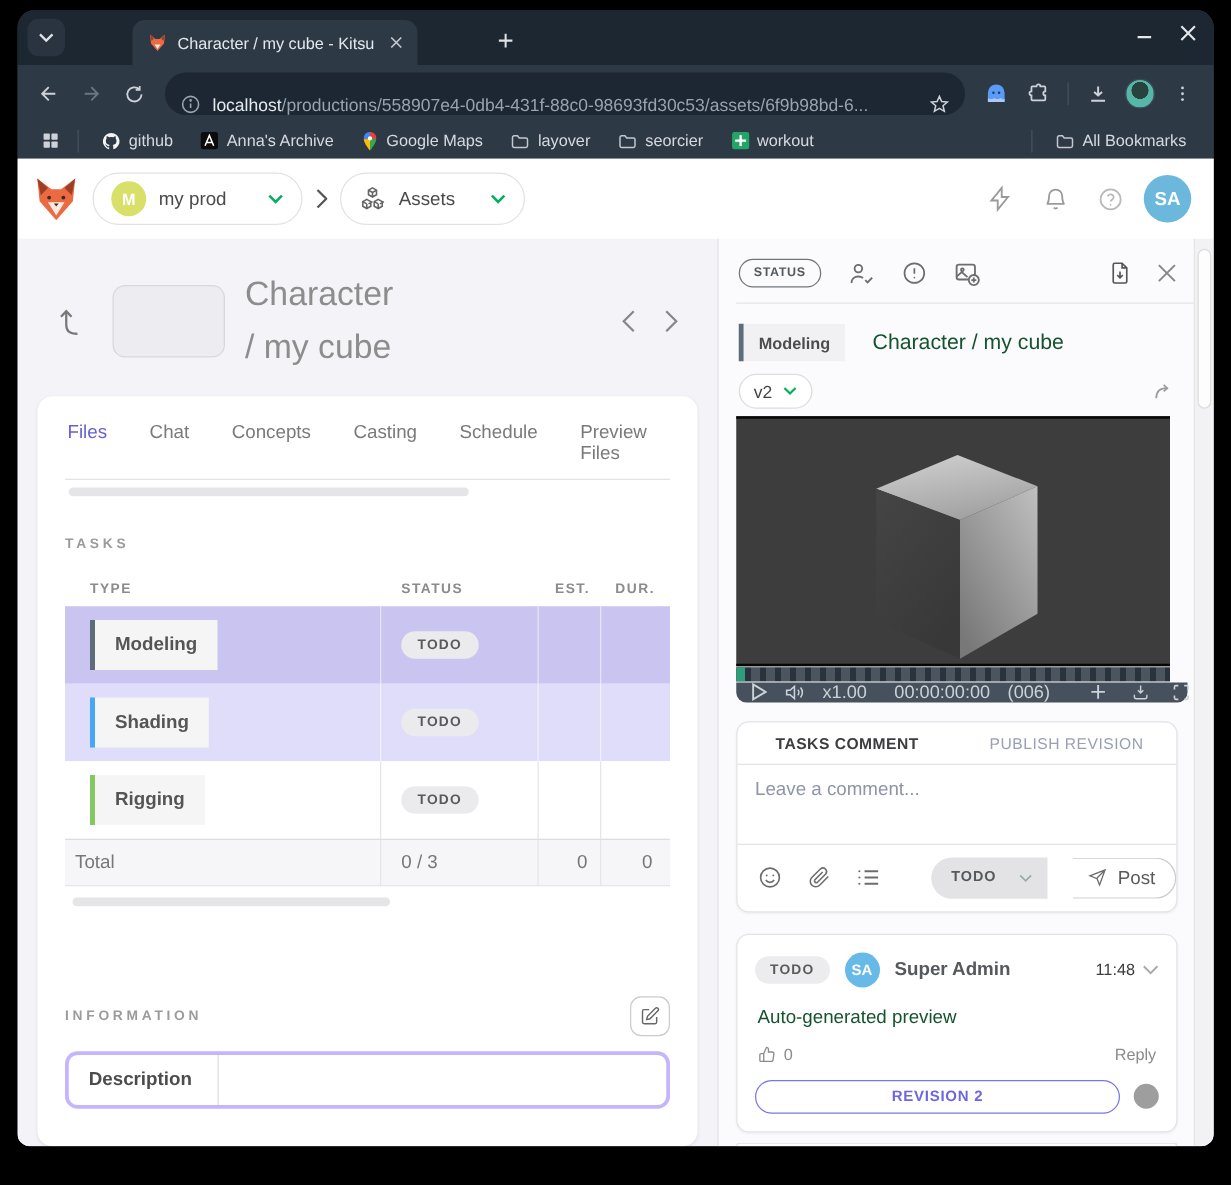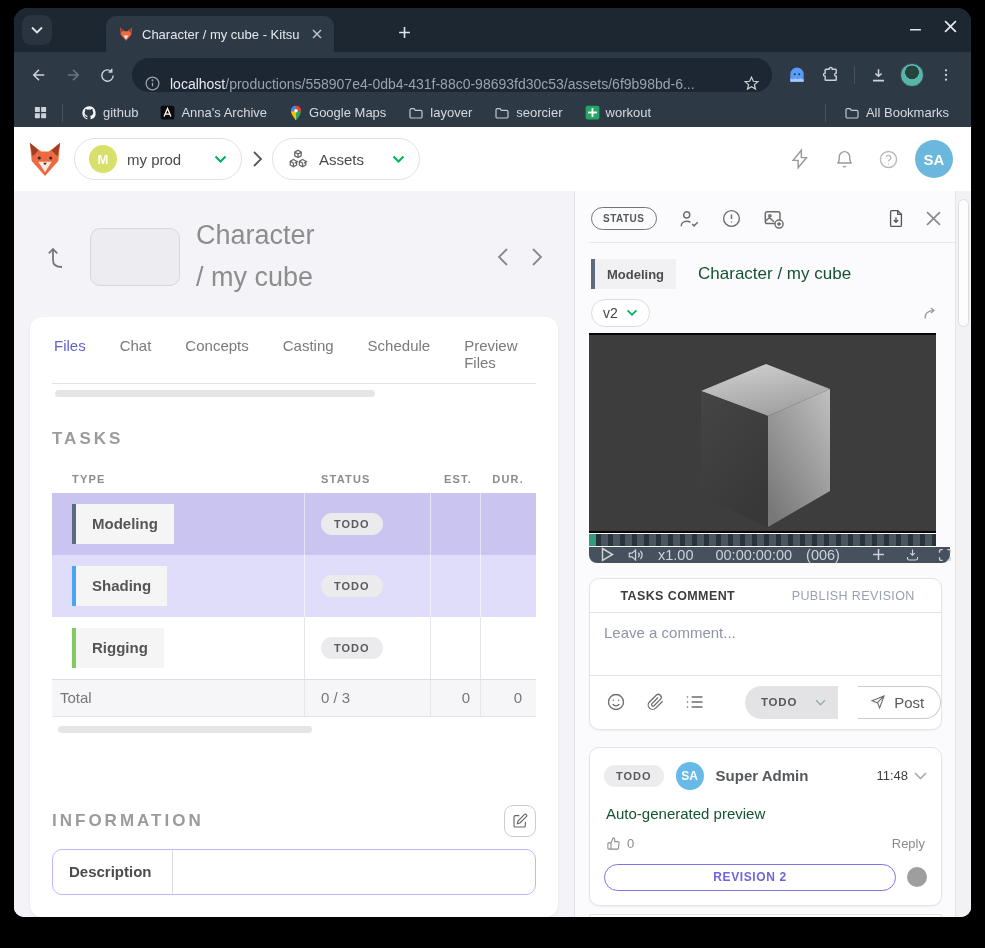--- a/index.html
+++ b/index.html
@@ -73,7 +73,7 @@
   .hstrip { height:7px; background:#e5e5e8; border-radius:4px; }
   .strip1 { width:320px; margin:6px 0 0 3px; }
   .strip2 { width:254px; margin:9px 0 0 6px; }
-  .sec-heading { font-size:17px; font-weight:bold; letter-spacing:3px; color:#9b9b9b; }
+  .sec-heading { font-size:11px; font-weight:bold; letter-spacing:3px; color:#9b9b9b; }
   .tasks-heading { margin:32px 0 24px 0; }
   .thead { display:grid; grid-template-columns:252px 126px 50px 52px; font-size:11px; font-weight:bold;
     letter-spacing:1.2px; color:#8b8b8b; padding-bottom:8px; }

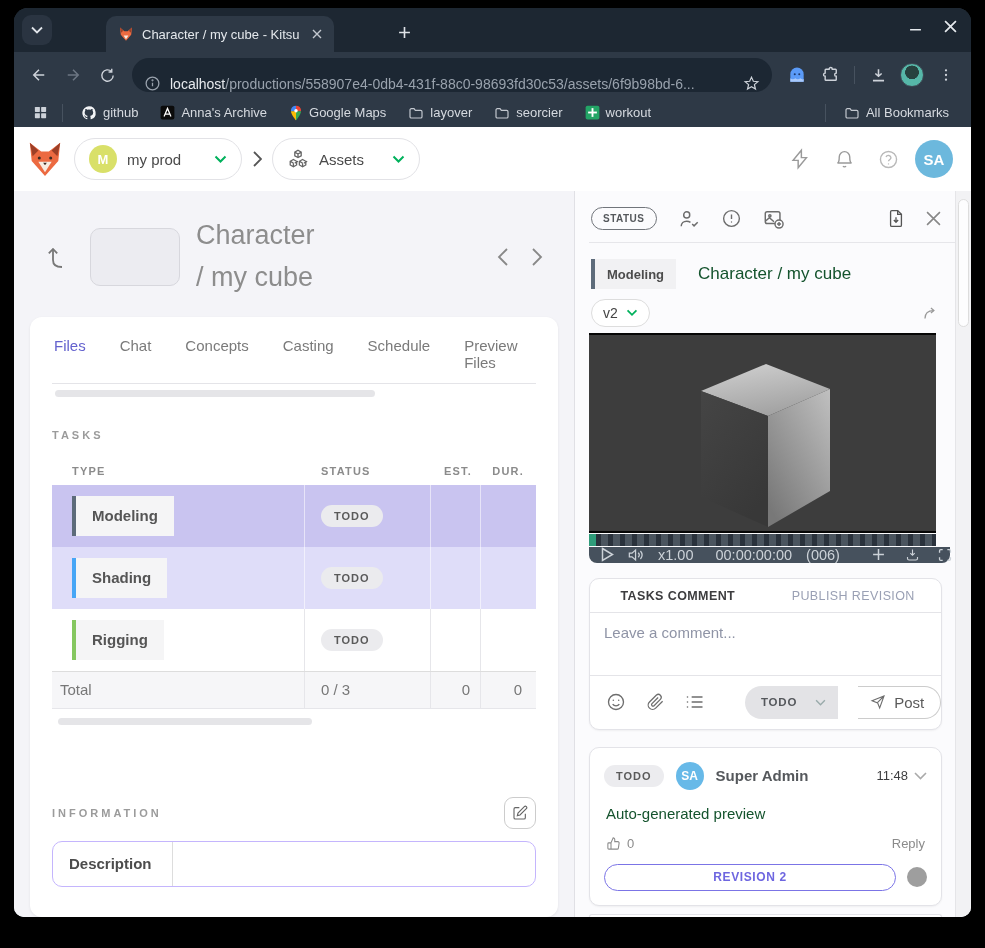--- a/index.html
+++ b/index.html
@@ -100,7 +100,7 @@
   .info-row { display:flex; align-items:center; justify-content:space-between; margin:72px 0 12px; }
   .edit-btn { width:32px; height:32px; border:1px solid #ccc; border-radius:9px; background:#fff;
     display:flex; align-items:center; justify-content:center; cursor:pointer; }
-  .desc-table { border:1px solid #c4b5fd; border-radius:10px; display:grid; grid-template-columns:120px 1fr; height:46px; }
+  .desc-table { border:3px solid #c4b5fd; border-radius:10px; display:grid; grid-template-columns:120px 1fr; height:46px; }
   .desc-label { border-right:1px solid #ddd; display:flex; align-items:center; padding-left:16px;
     font-size:15px; font-weight:bold; color:#4c4c4c; }
 

